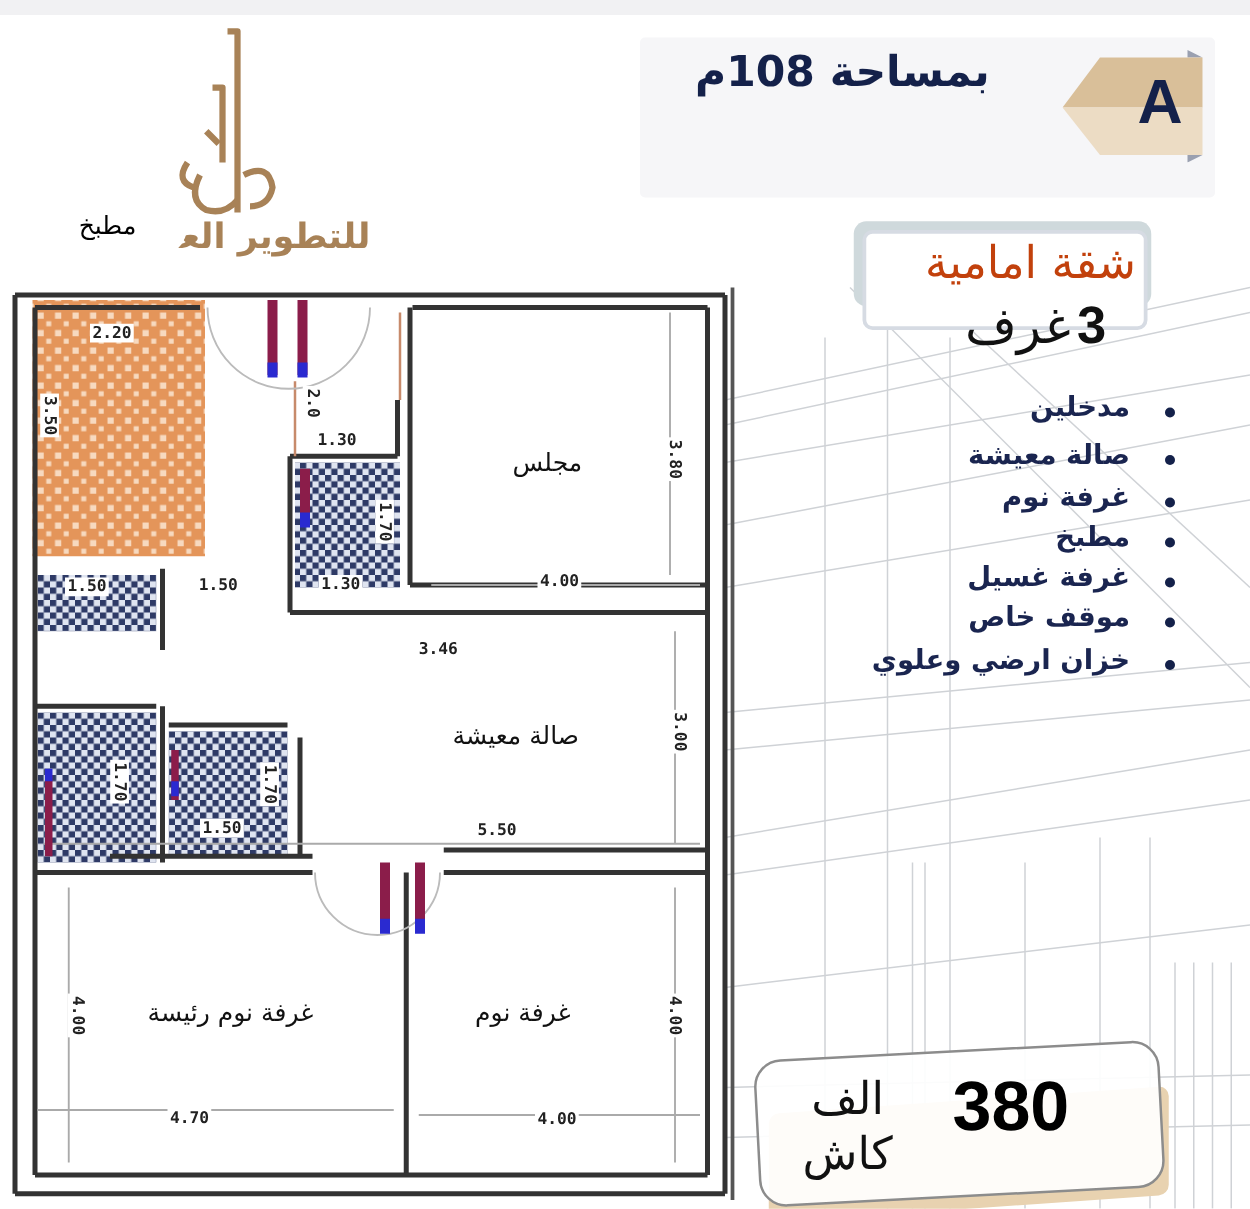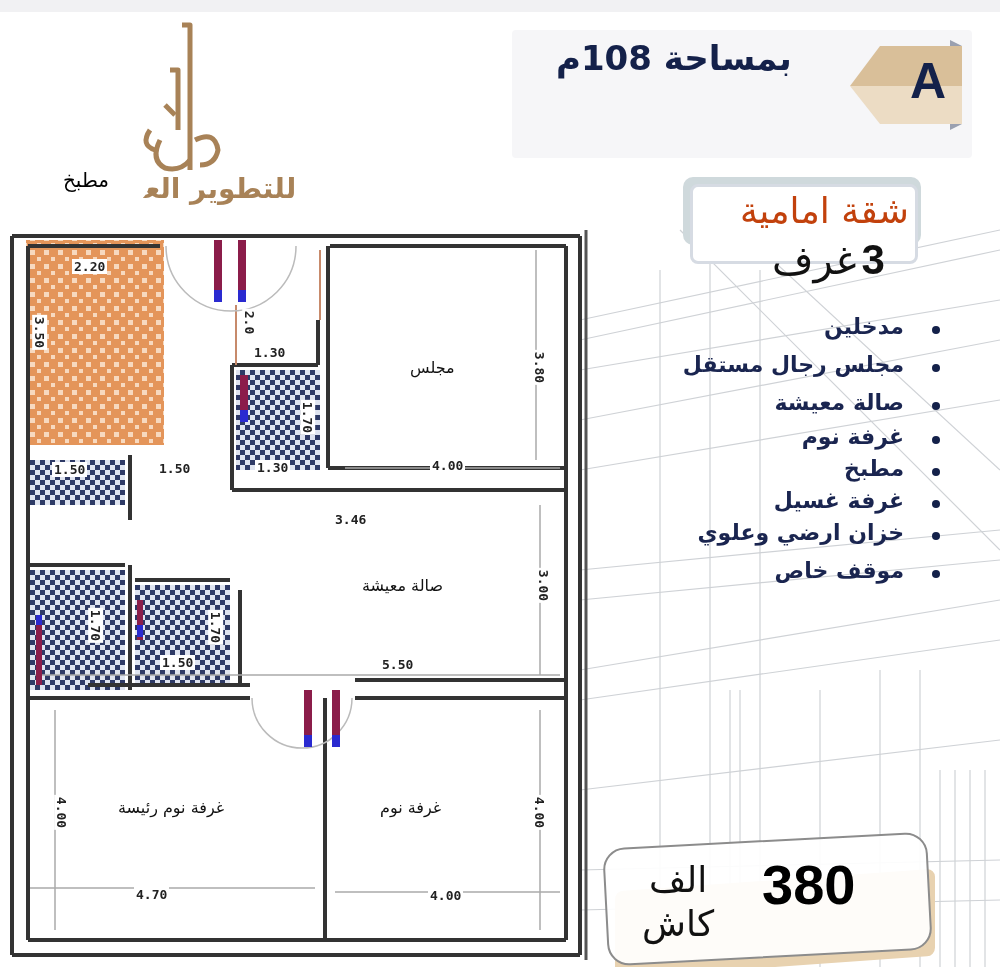--- a/index.html
+++ b/index.html
@@ -42,7 +42,7 @@
 
   
   .plan { position: absolute; left: 0; top: 220px; width: 600px; height: 747px; }
-  .room-label { position: absolute; font-size: 16px; color: #111; direction: rtl; white-space: nowrap; }
+  .room-label { position: absolute; font-size: 20px; color: #111; direction: rtl; white-space: nowrap; }
   .dim { position: absolute; font-size: 13px; font-weight: bold; color: #222; font-family: "DejaVu Sans Mono", monospace; background: #fff; padding: 0 2px; }
   .dim.v { transform: rotate(90deg); transform-origin: center; }
   .kitchen-label { position: absolute; left: 22px; top: 153px; width: 128px; height: 54px; background: #fff; border-radius: 27px; font-size: 20px; text-align: center; line-height: 54px; direction: rtl; }

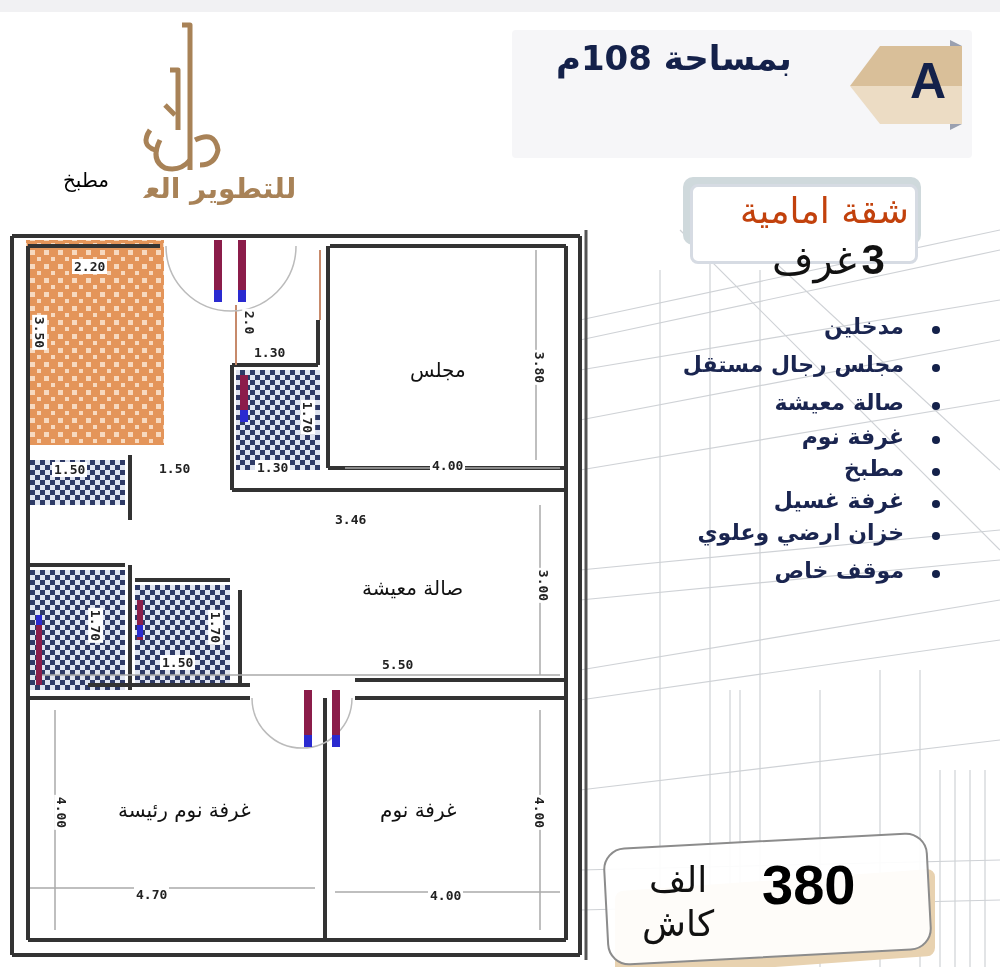--- a/index.html
+++ b/index.html
@@ -116,7 +116,6 @@
 
 <ul class="features">
   <li class="feature"><span class="bullet"></span><span>مدخلين</span></li>
-  <li class="feature"><span class="bullet"></span><span>مجلس رجال مستقل</span></li>
   <li class="feature" style="height:34px"><span class="bullet"></span><span>صالة معيشة</span></li>
   <li class="feature" style="height:32px"><span class="bullet"></span><span>غرفة نوم</span></li>
   <li class="feature" style="height:32px"><span class="bullet"></span><span>مطبخ</span></li>

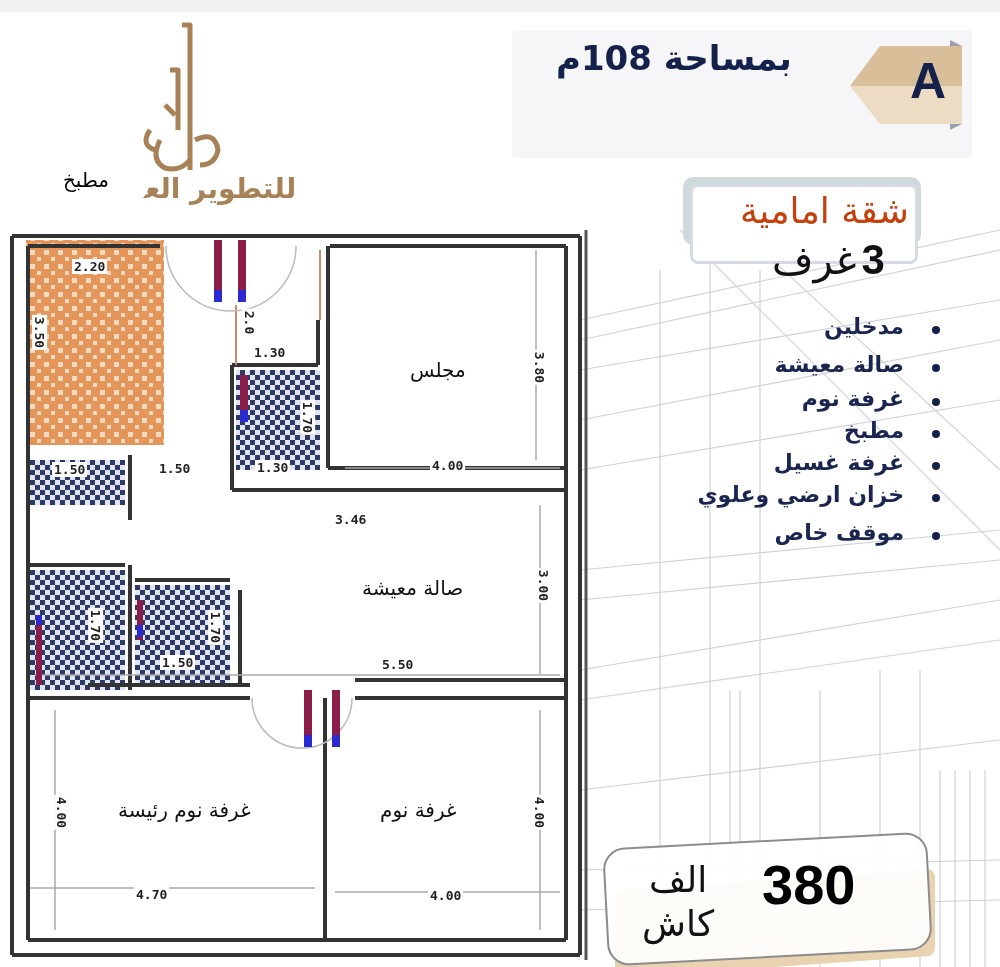--- a/index.html
+++ b/index.html
@@ -120,8 +120,8 @@
   <li class="feature" style="height:32px"><span class="bullet"></span><span>غرفة نوم</span></li>
   <li class="feature" style="height:32px"><span class="bullet"></span><span>مطبخ</span></li>
   <li class="feature" style="height:32px"><span class="bullet"></span><span>غرفة غسيل</span></li>
+  <li class="feature" style="height:34px"><span class="bullet"></span><span>موقف خاص</span></li>
   <li class="feature"><span class="bullet"></span><span>خزان ارضي وعلوي</span></li>
-  <li class="feature" style="height:34px"><span class="bullet"></span><span>موقف خاص</span></li>
 </ul>
 
 <div class="price-bg"></div>

